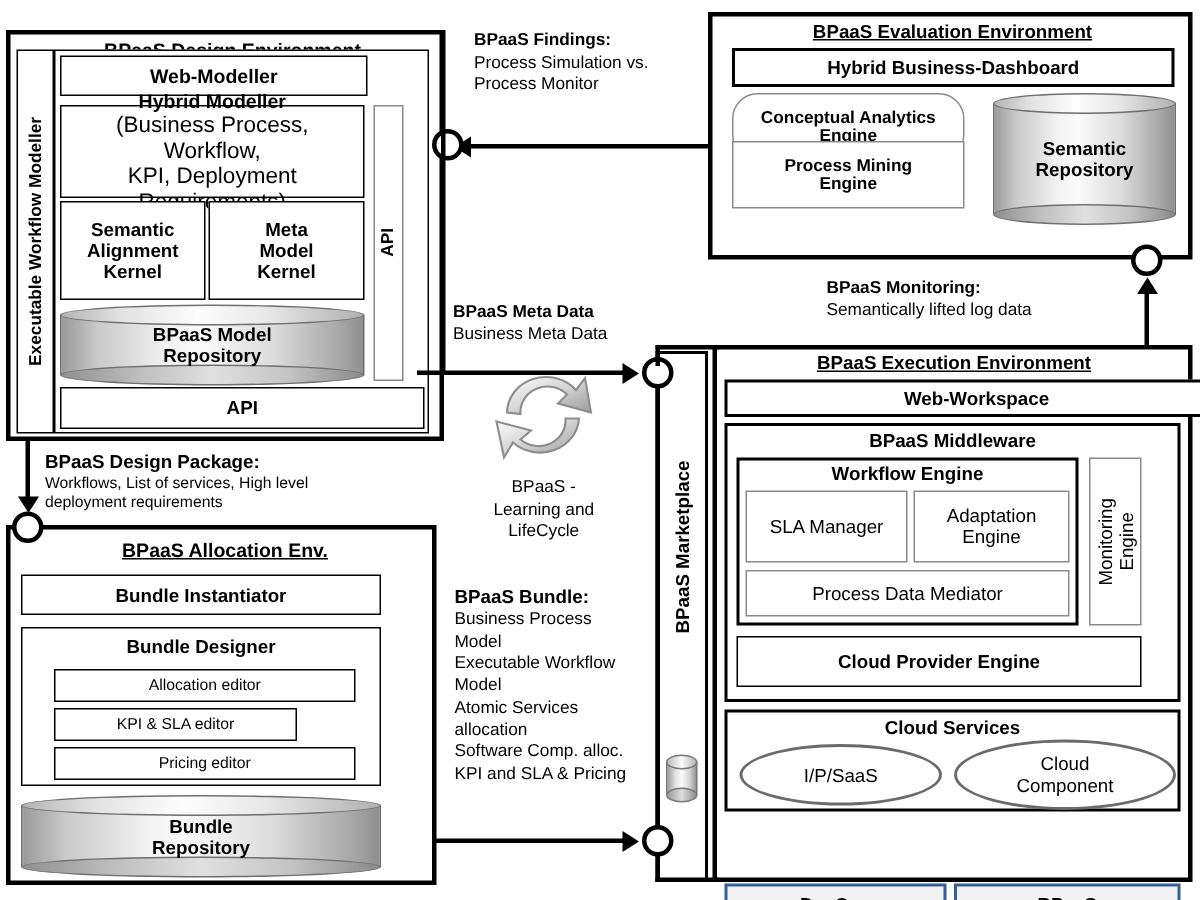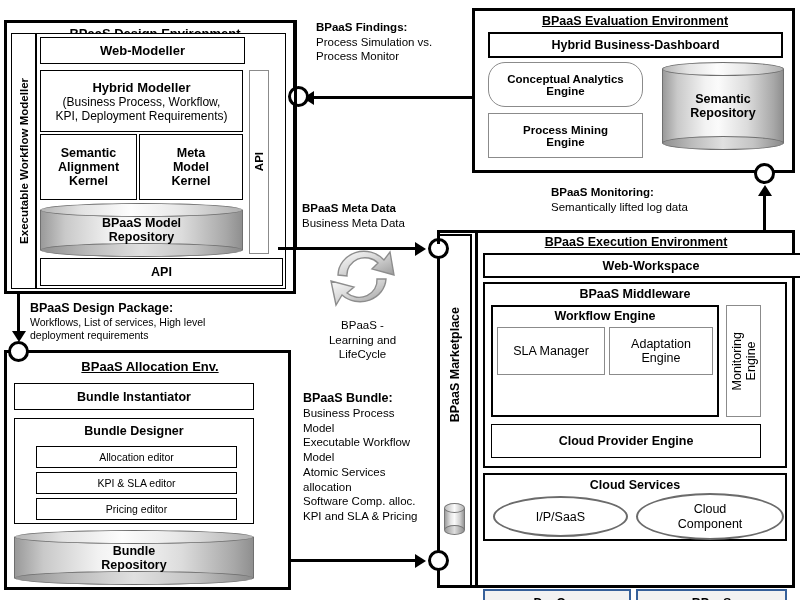--- a/index.html
+++ b/index.html
@@ -19,7 +19,7 @@
 
   .ttl{font-weight:bold;text-decoration:underline;}
   .bold{font-weight:bold;}
-  .f8{font-size:12px;}
+  .f8{font-size:15px;}
   .f9{font-size:10.5px;}
   .f10{font-size:11.5px;}
   .f11{font-size:12.5px;}

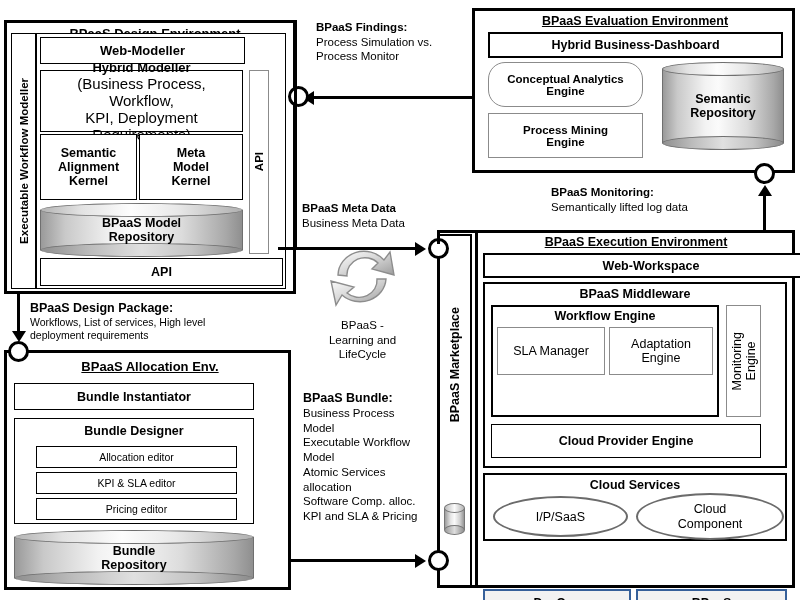--- a/index.html
+++ b/index.html
@@ -136,7 +136,7 @@
     <span>Conceptual Analytics
 Engine</span>
   </div>
-  <div class="box bg1 colctr f10 bold" style="left:488px;top:113px;width:155px;height:45px;white-space:pre-line;">
+  <div class="box bg1 colctr f10 bold" style="left:488px;top:94px;width:155px;height:45px;white-space:pre-line;">
     <span>Process Mining
 Engine</span>
   </div>

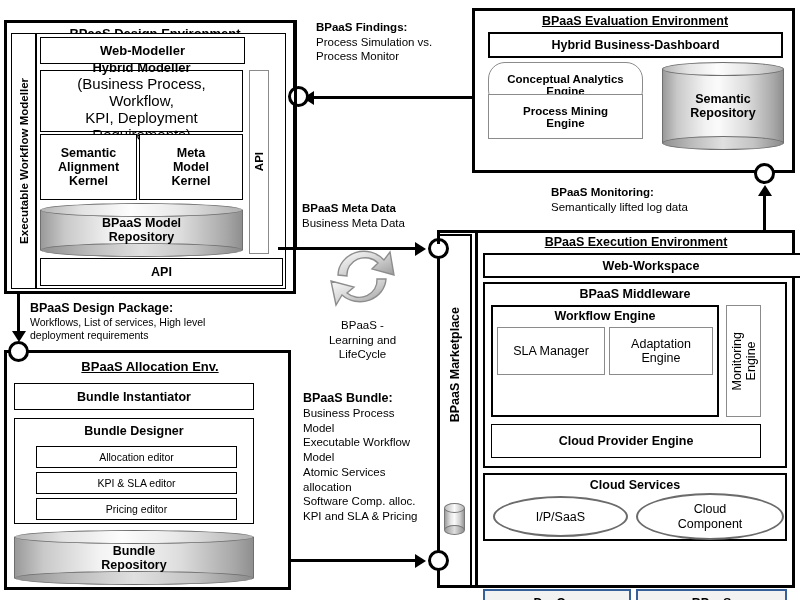--- a/index.html
+++ b/index.html
@@ -169,6 +169,9 @@
     <span>Adaptation
 Engine</span>
   </div>
+  <div class="box bg1 ctr f11" style="left:497px;top:380px;width:216px;height:31px;">
+    <span>Process Data Mediator</span>
+  </div>
 
   <div class="box bg1 ctr" style="left:726px;top:305px;width:35px;height:112px;">
     <span class="vert f11" style="white-space:pre-line;text-align:center;">Monitoring

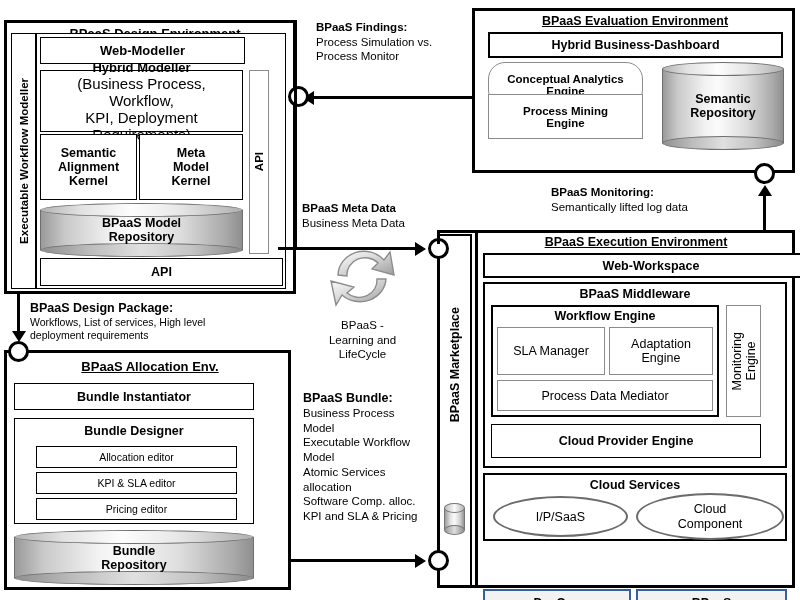--- a/index.html
+++ b/index.html
@@ -224,7 +224,7 @@
   <div class="box b1 ctr f9" style="left:36px;top:446px;width:201px;height:22px;">
     <span>Allocation editor</span>
   </div>
-  <div class="box b1 ctr f9" style="left:36px;top:472px;width:201px;height:22px;">
+  <div class="box b1 ctr f9" style="left:36px;top:472px;width:162px;height:22px;">
     <span>KPI &amp; SLA editor</span>
   </div>
   <div class="box b1 ctr f9" style="left:36px;top:498px;width:201px;height:22px;">

